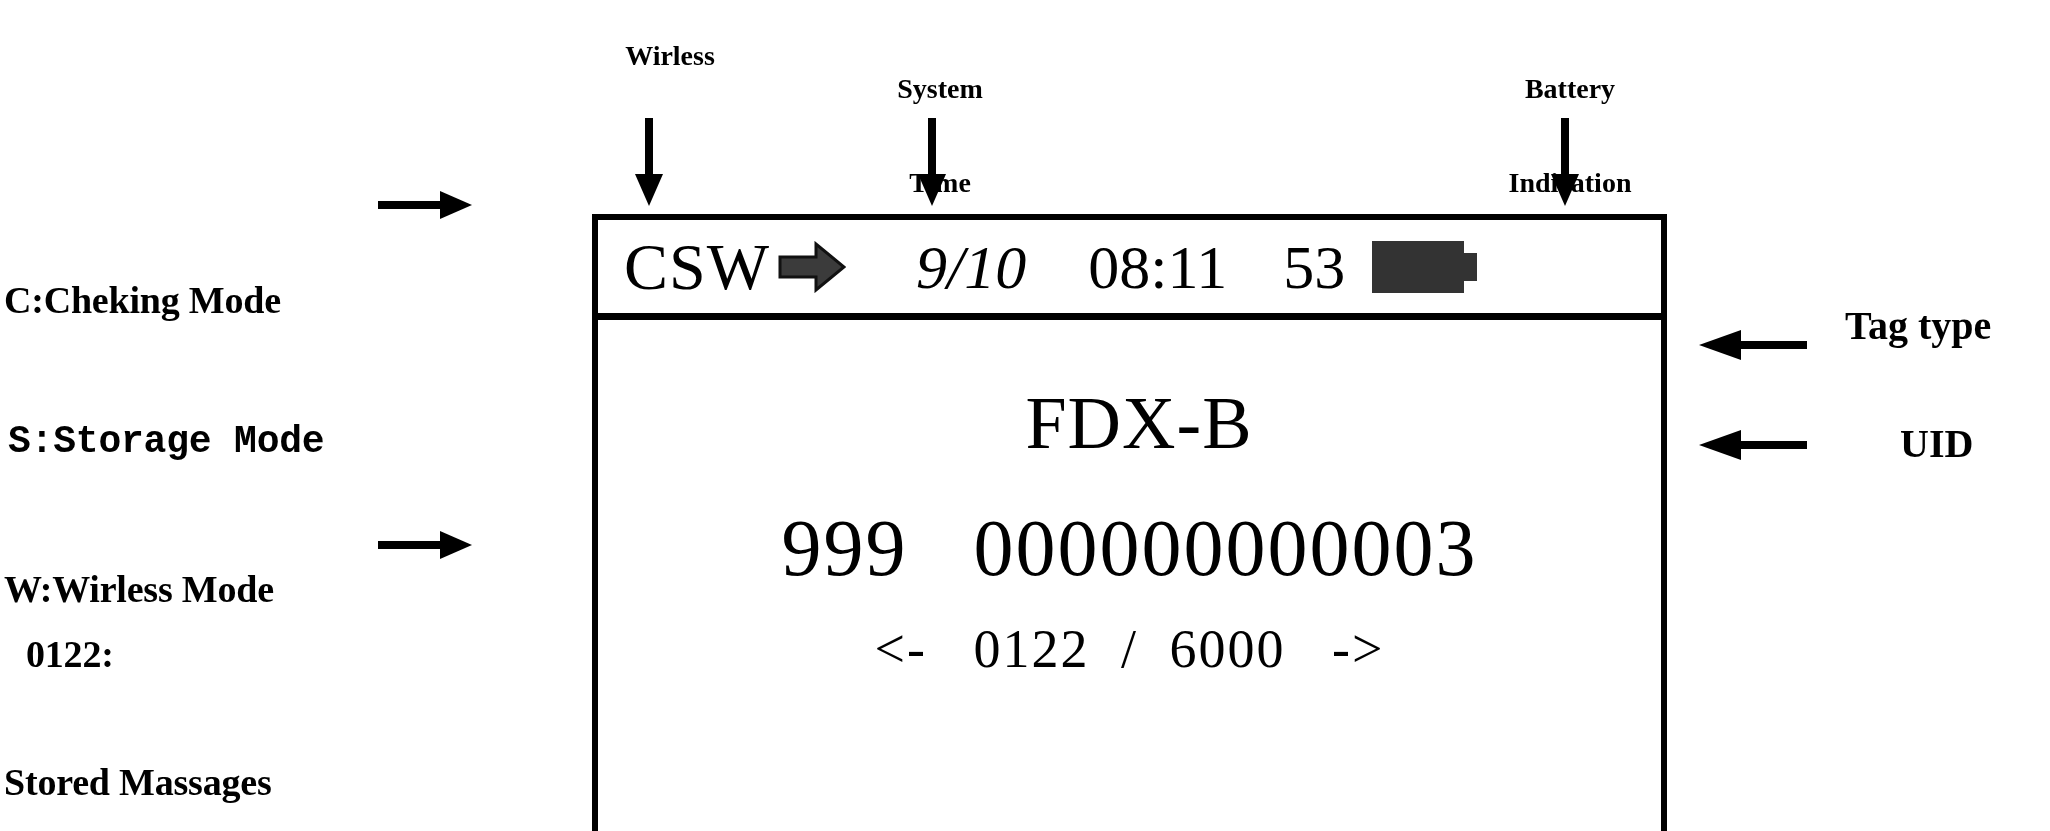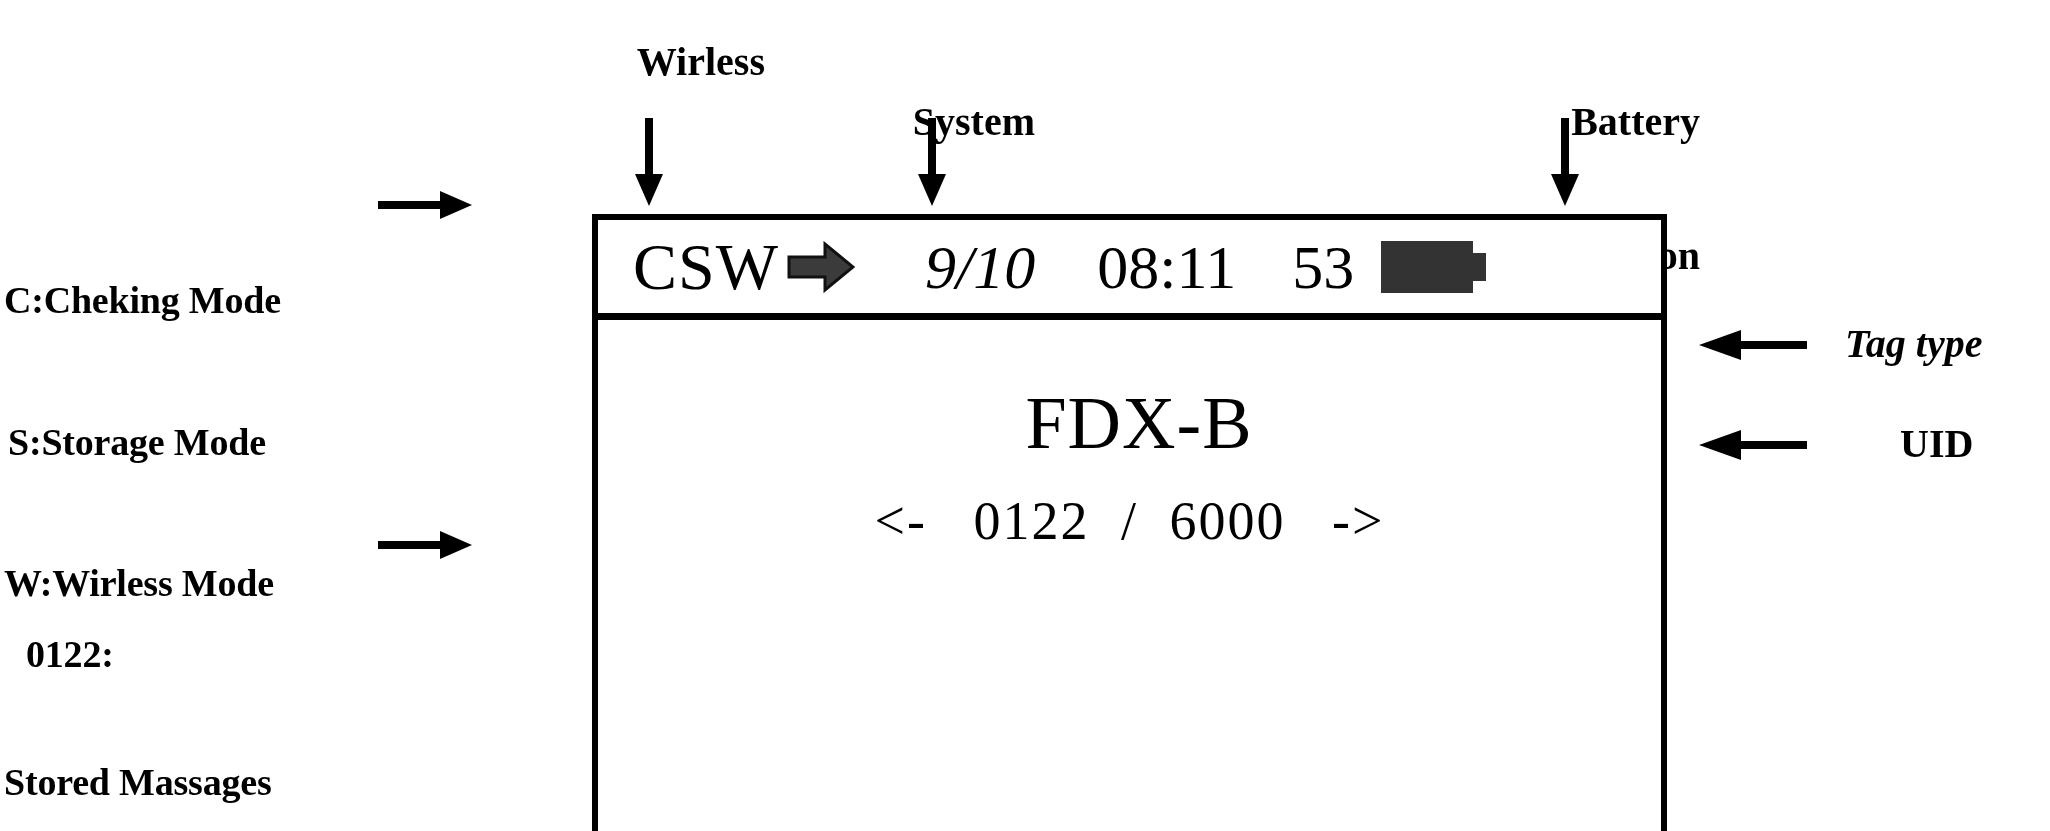--- a/index.html
+++ b/index.html
@@ -34,8 +34,8 @@
   }
 
   .annot-top {
-    font-size: 40px;
-    text-align: right;
+    font-size: 28px;
+    text-align: center;
   }
 
   .annot-right {

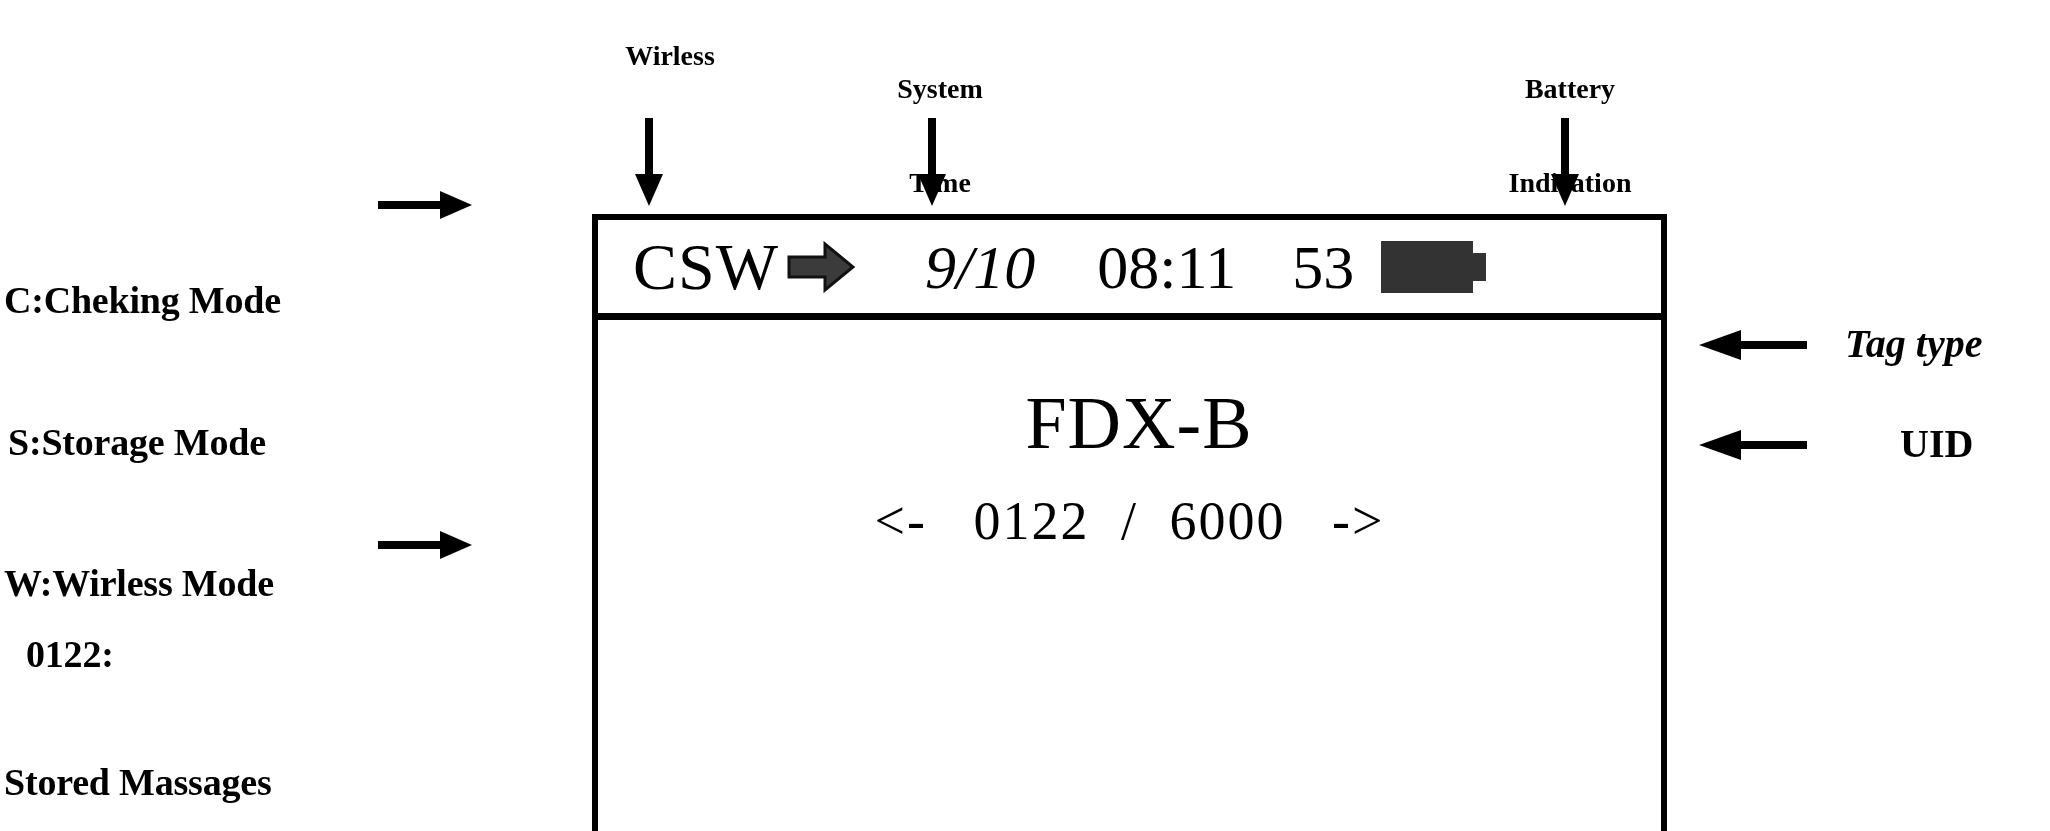--- a/index.html
+++ b/index.html
@@ -68,7 +68,7 @@
     box-sizing: border-box;
     display: flex;
     align-items: center;
-    padding-left: 35px;
+    padding-left: 26px;
   }
 
   .sb-mode {

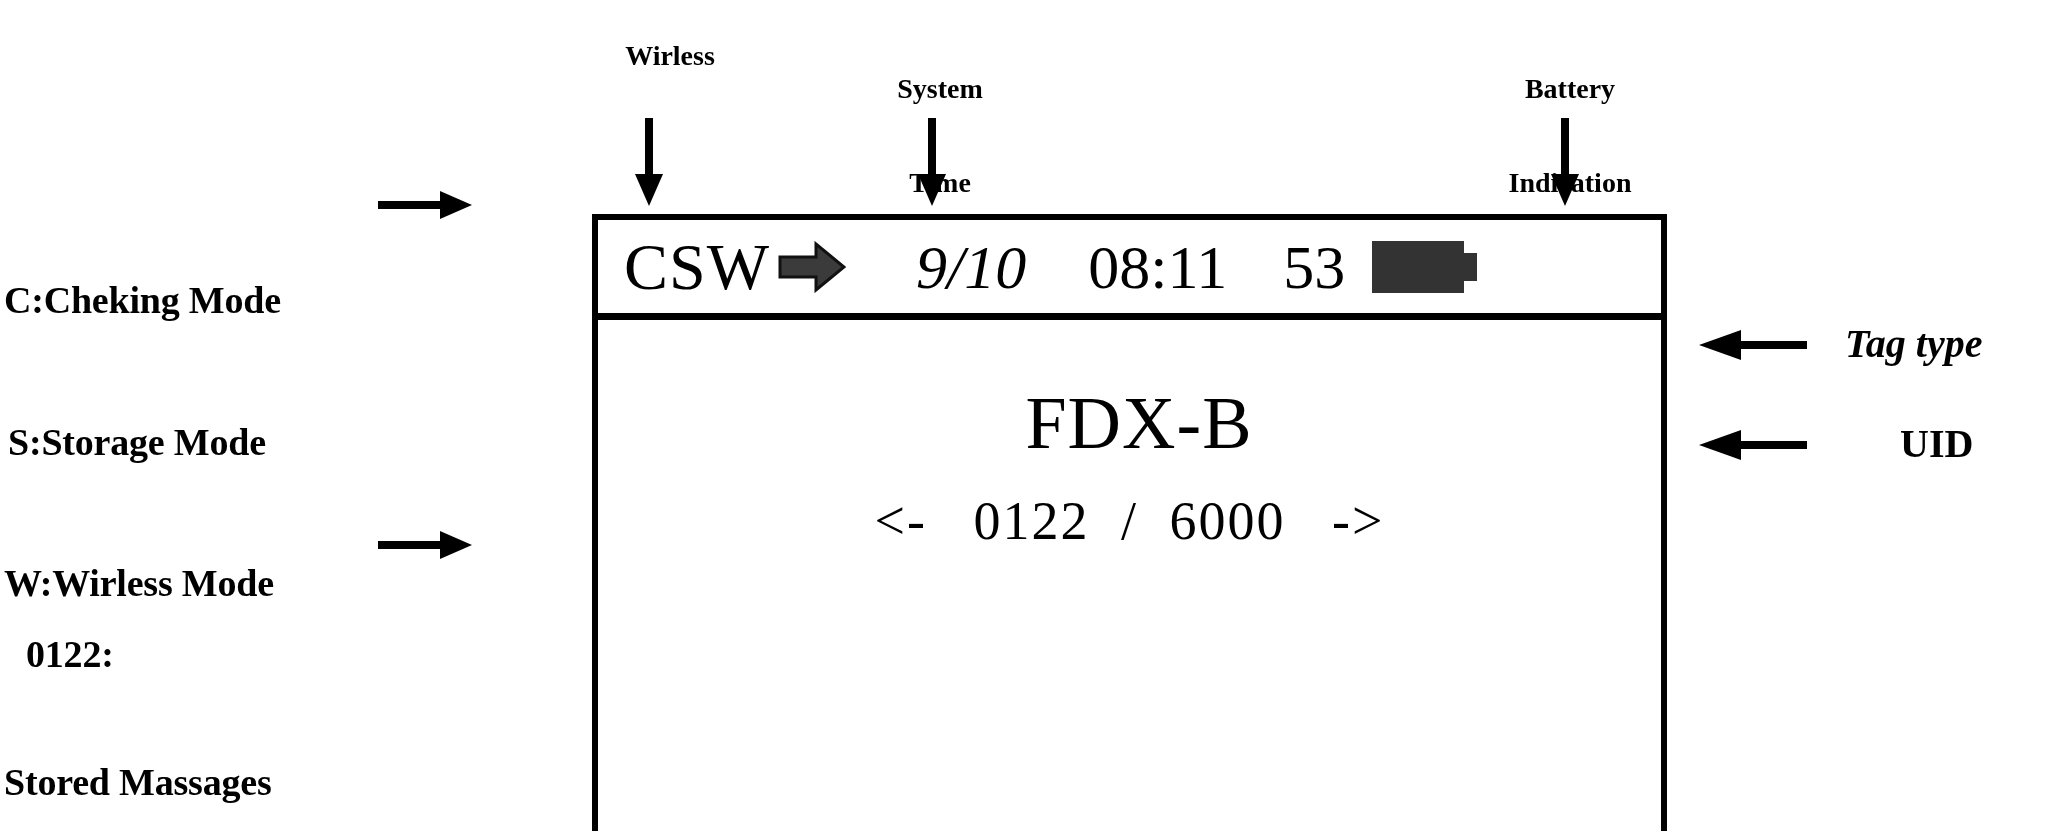--- a/index.html
+++ b/index.html
@@ -211,7 +211,7 @@
       <polygon points="2,17 44,2 44,32" fill="#000"></polygon>
     </svg>
   </div>
-  <div class="annot annot-right" style="left:1845px; top:322px;font-style:italic;">Tag type</div>
+  <div class="annot annot-right" style="left:1845px; top:304px;">Tag type</div>
 
   <div class="arrow" style="left:1697px; top:428px;">
     <svg width="110" height="34" viewBox="0 0 110 34" aria-hidden="true">

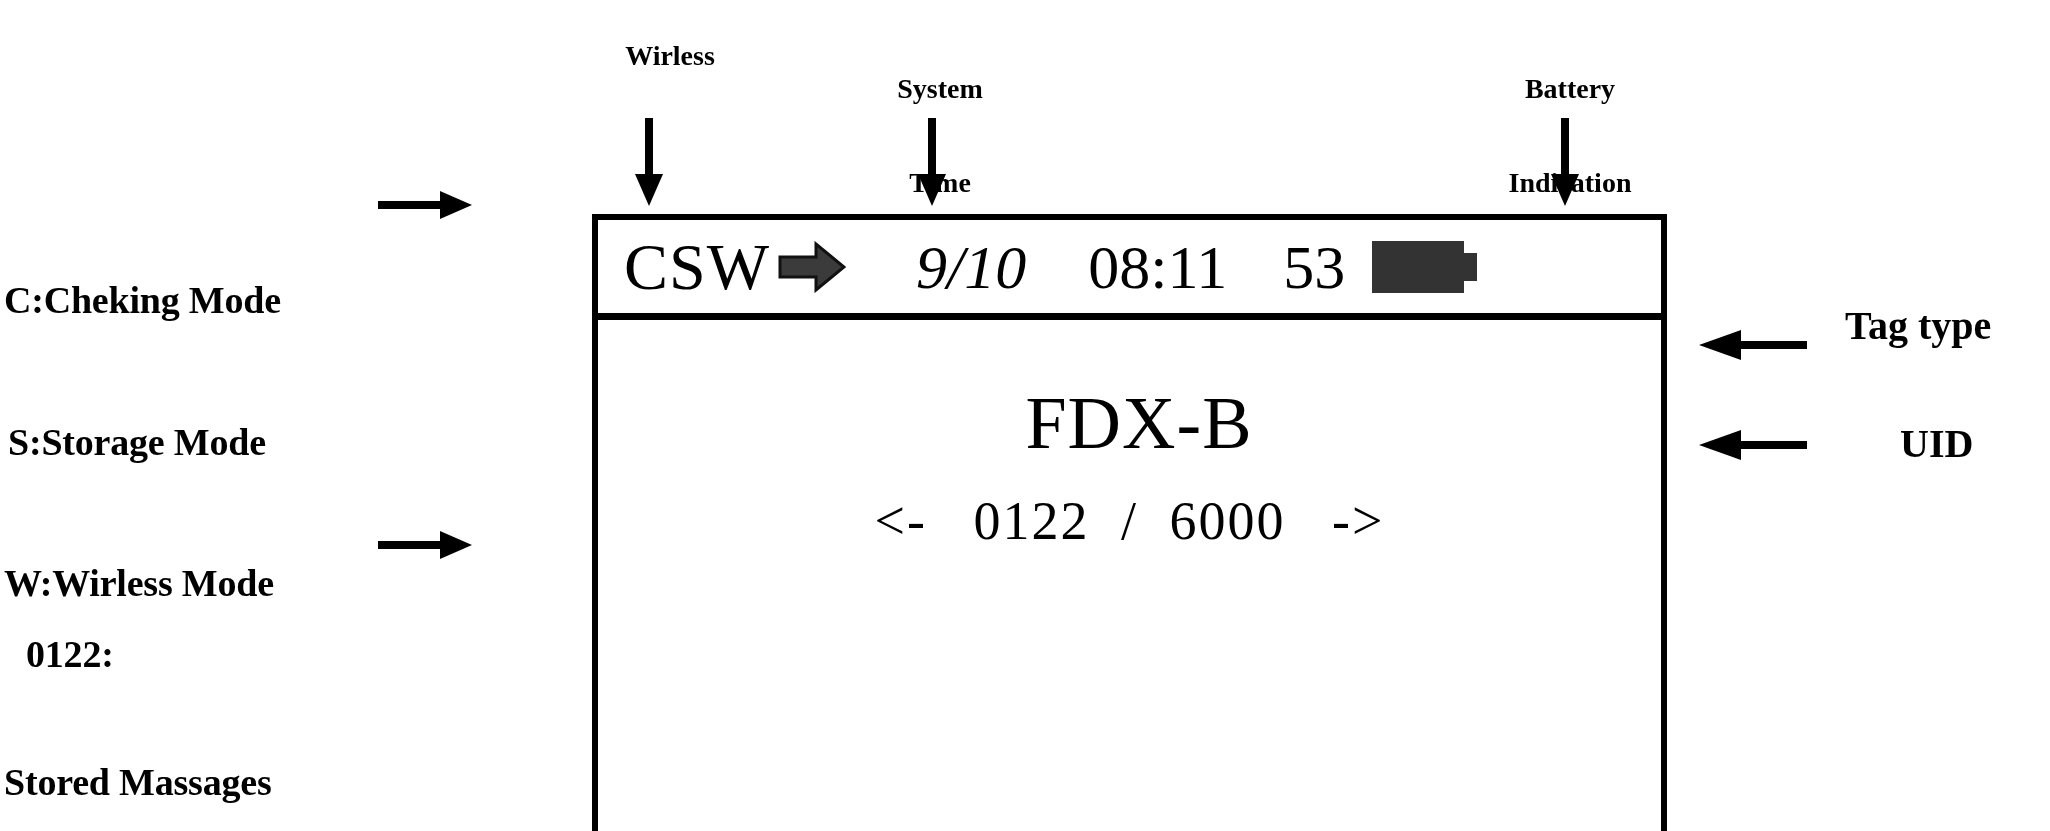--- a/index.html
+++ b/index.html
@@ -180,7 +180,7 @@
 
   <div class="annot annot-left" style="left:4px; top:178px; width:430px;">
     <div style="margin-bottom:14px;margin-top:16px;">C:Cheking Mode</div>
-    <div style="margin-bottom:14px; padding-left:4px;">S:Storage Mode</div>
+    <div style="margin-bottom:20px; padding-left:4px;font-family:Liberation Mono, monospace;">S:Storage Mode</div>
     <div>W:Wirless Mode</div>
   </div>
 

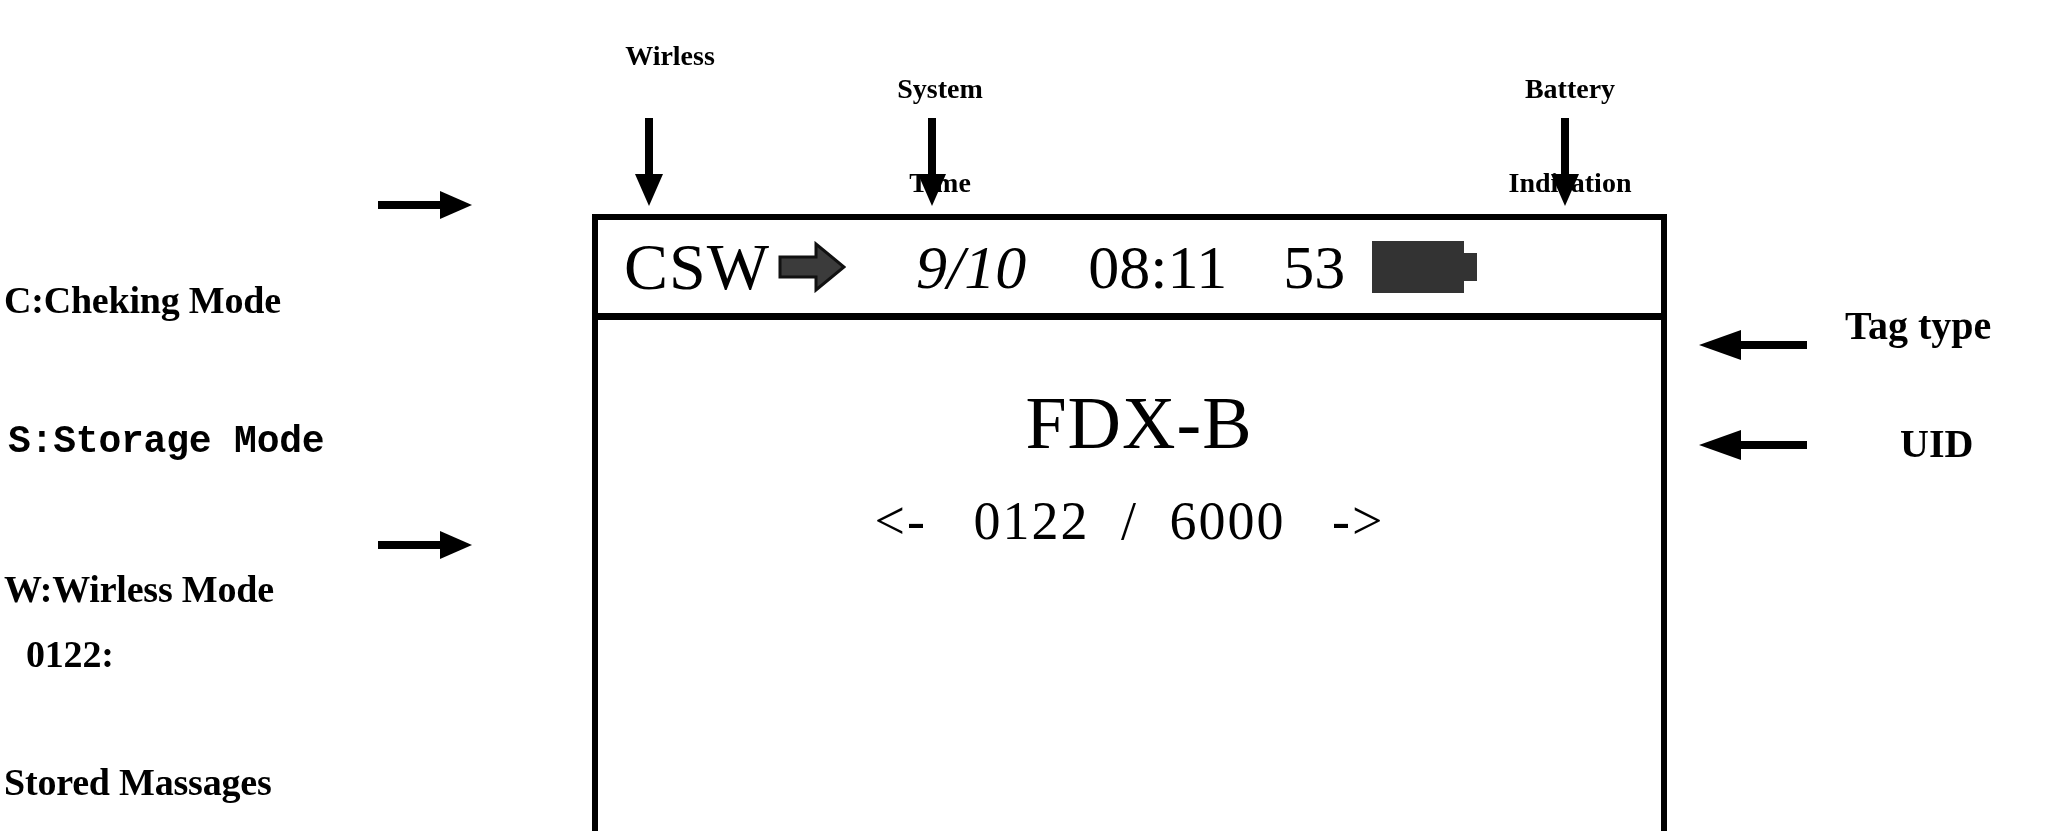--- a/index.html
+++ b/index.html
@@ -247,6 +247,11 @@
     <div id="screen-body">
       <div class="line-tagtype">FDX-B</div>
 
+      <div class="line-uid">
+        <span>999</span>
+        <span>&nbsp;</span>
+        <span>000000000003</span>
+      </div>
 
       <div class="line-nav">
         <span>&lt;-</span>

